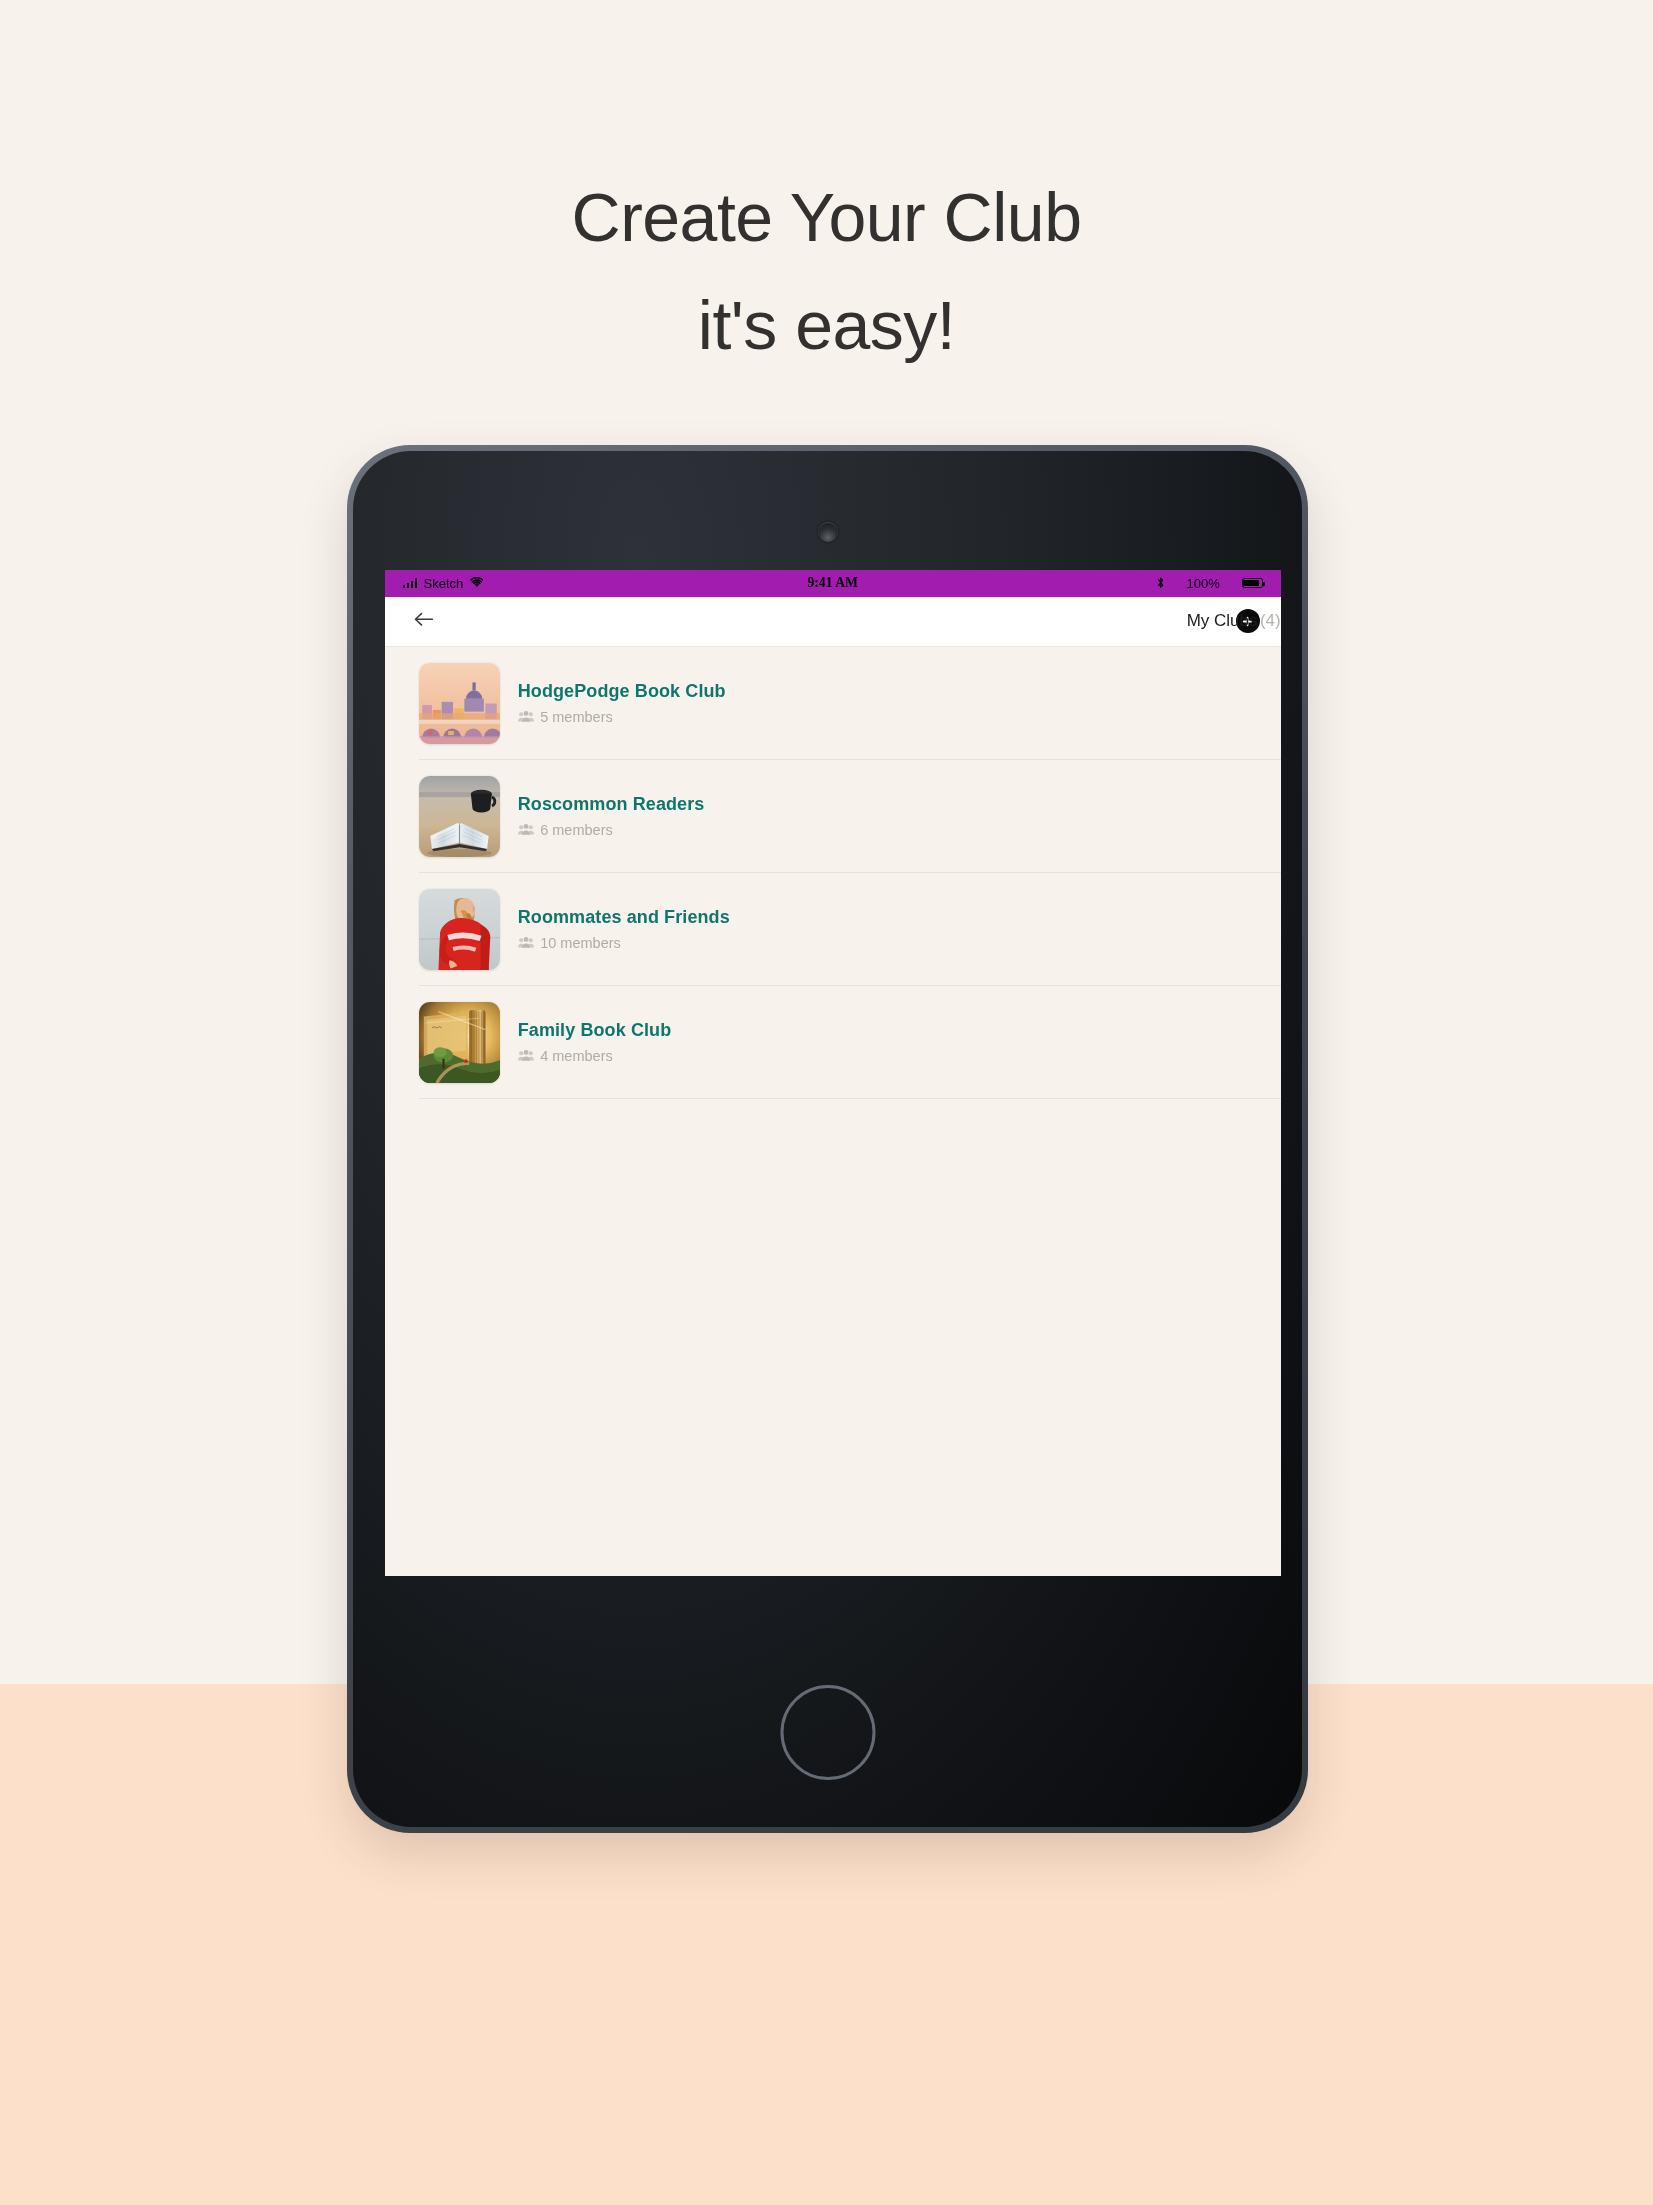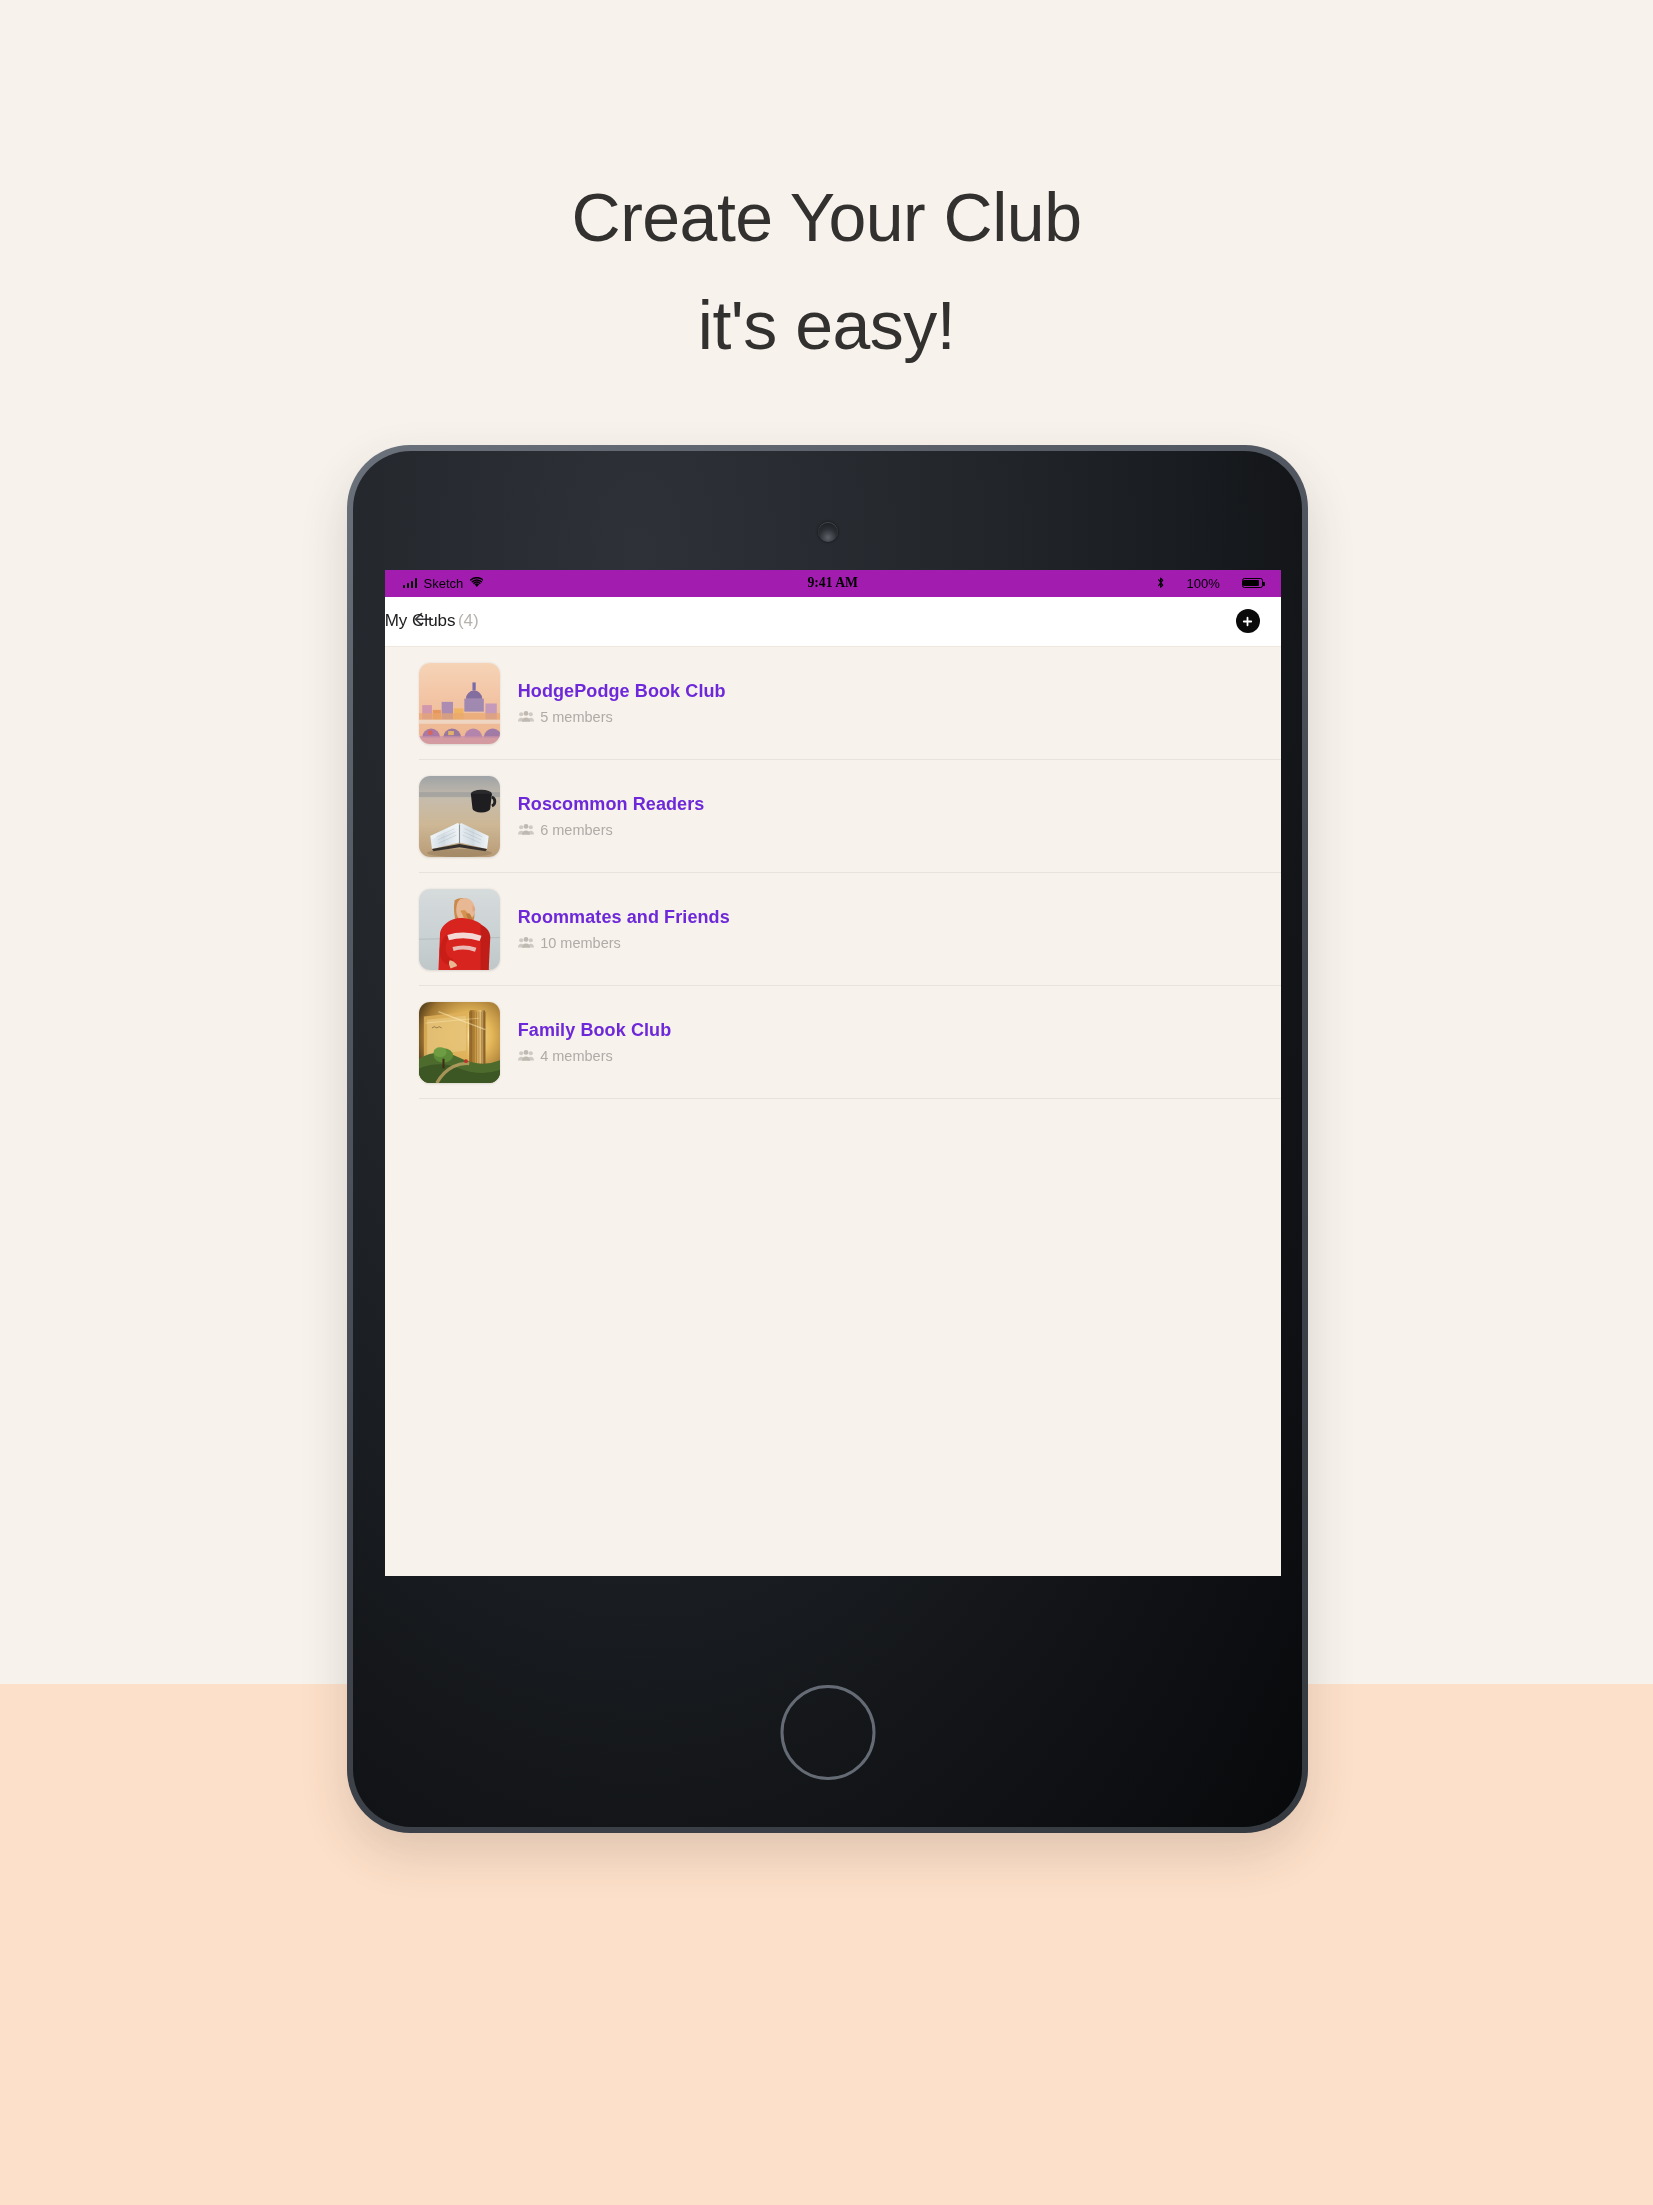--- a/index.html
+++ b/index.html
@@ -127,7 +127,7 @@
   }
   #nav-title{
     position:absolute; left:0; right:0;
-    text-align:left;
+    text-align:right;
     font-size:17px; color:#1C1C1E; font-weight:500;
     pointer-events:none;
   }

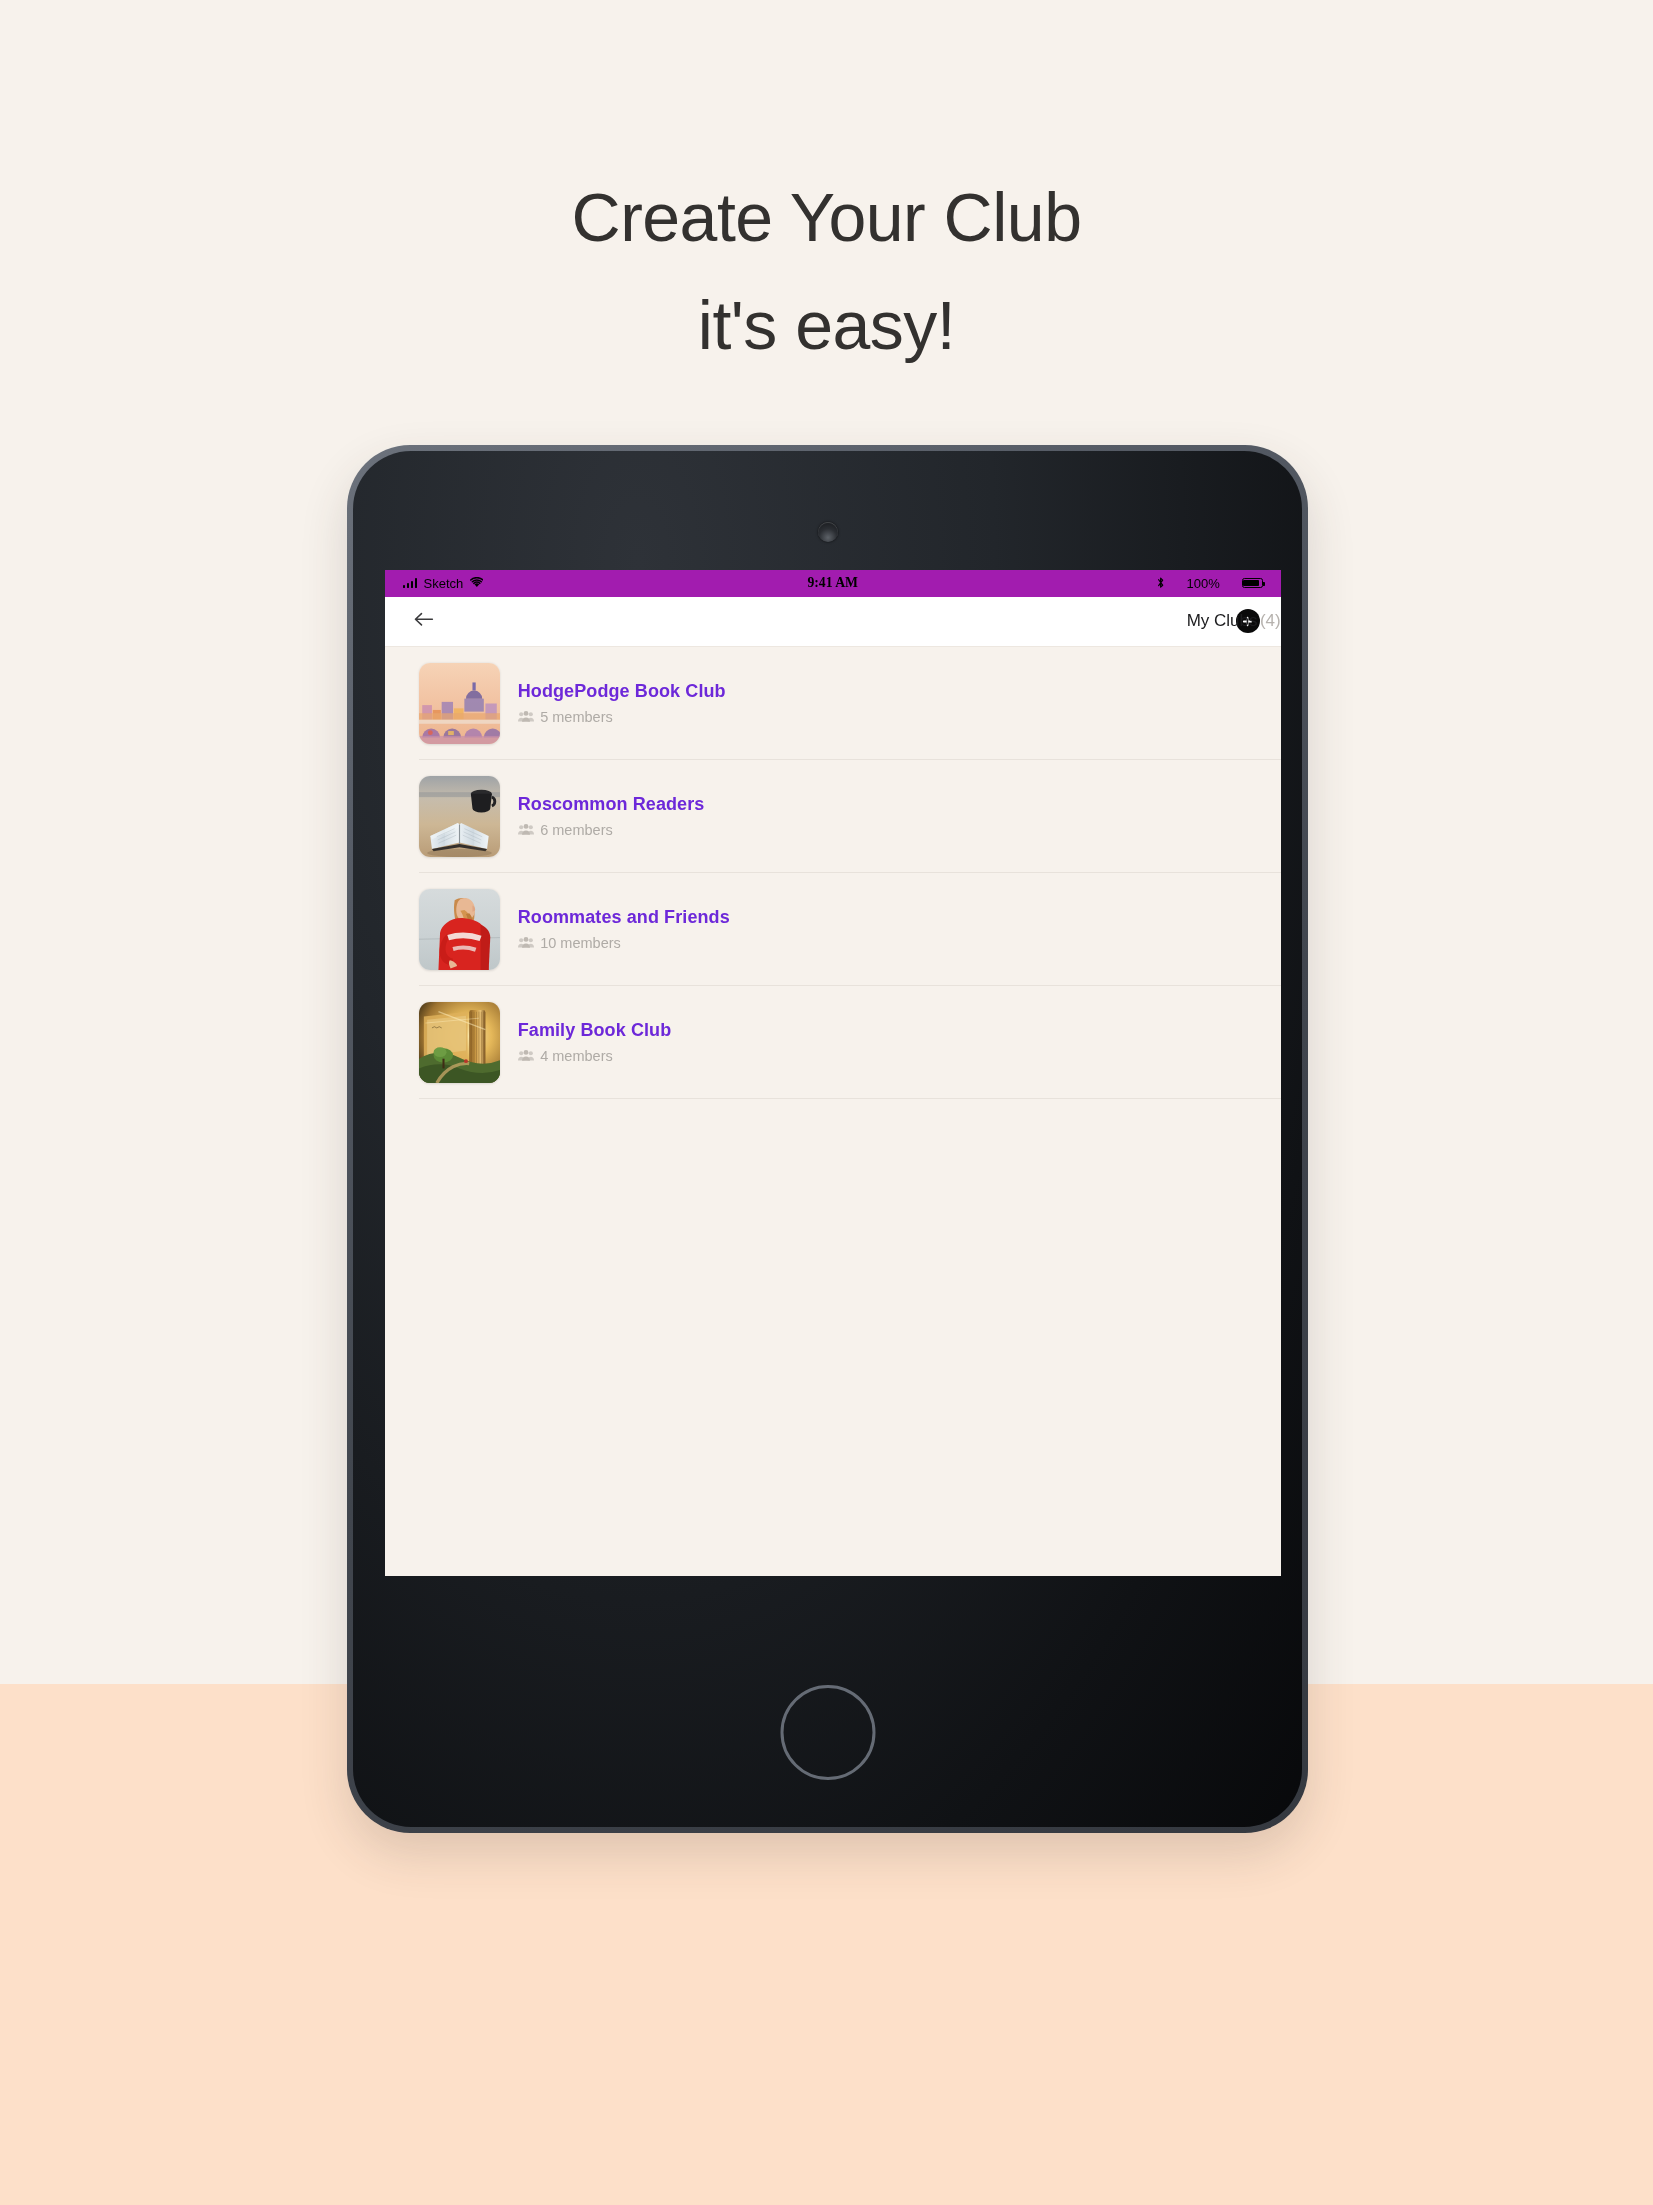--- a/index.html
+++ b/index.html
@@ -166,7 +166,7 @@
   .club-thumb svg{ display:block; width:100%; height:100%; }
   .club-meta{ margin-left:18px; display:flex; flex-direction:column; gap:7.3px; }
   .club-name{
-    font-size:18px; font-weight:700; color:#6d28d9; letter-spacing:0.1px;
+    font-size:18px; font-weight:700; color:#0f766e; letter-spacing:0.1px;
   }
   .club-members{
     display:flex; align-items:center; gap:6.5px;

